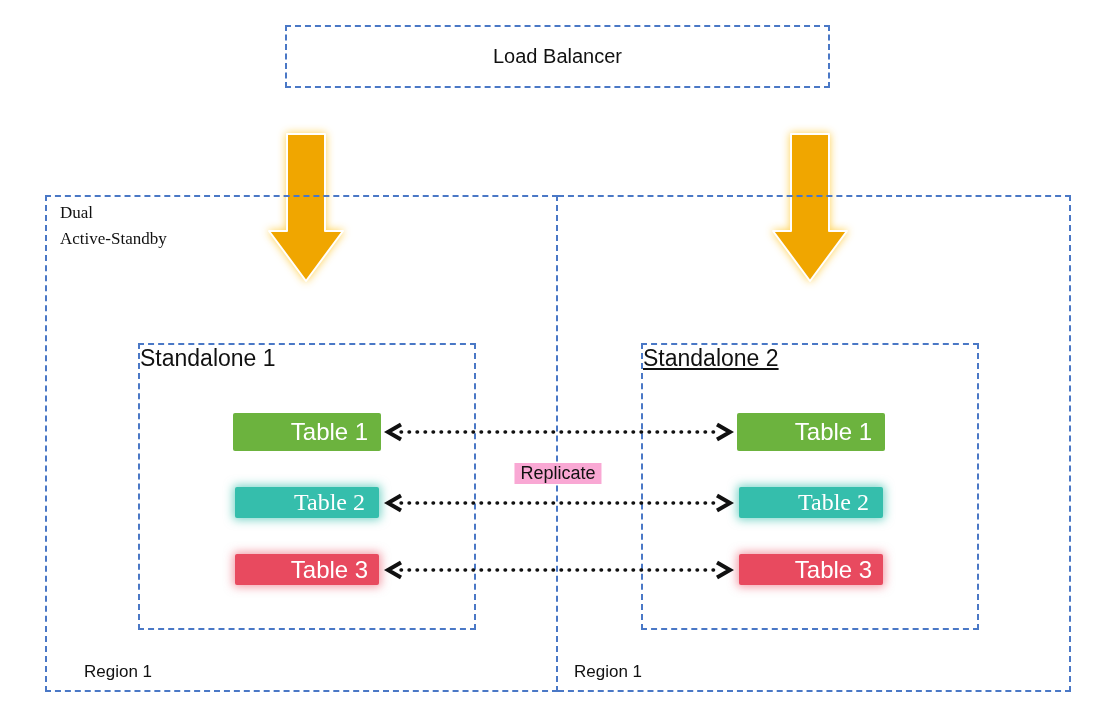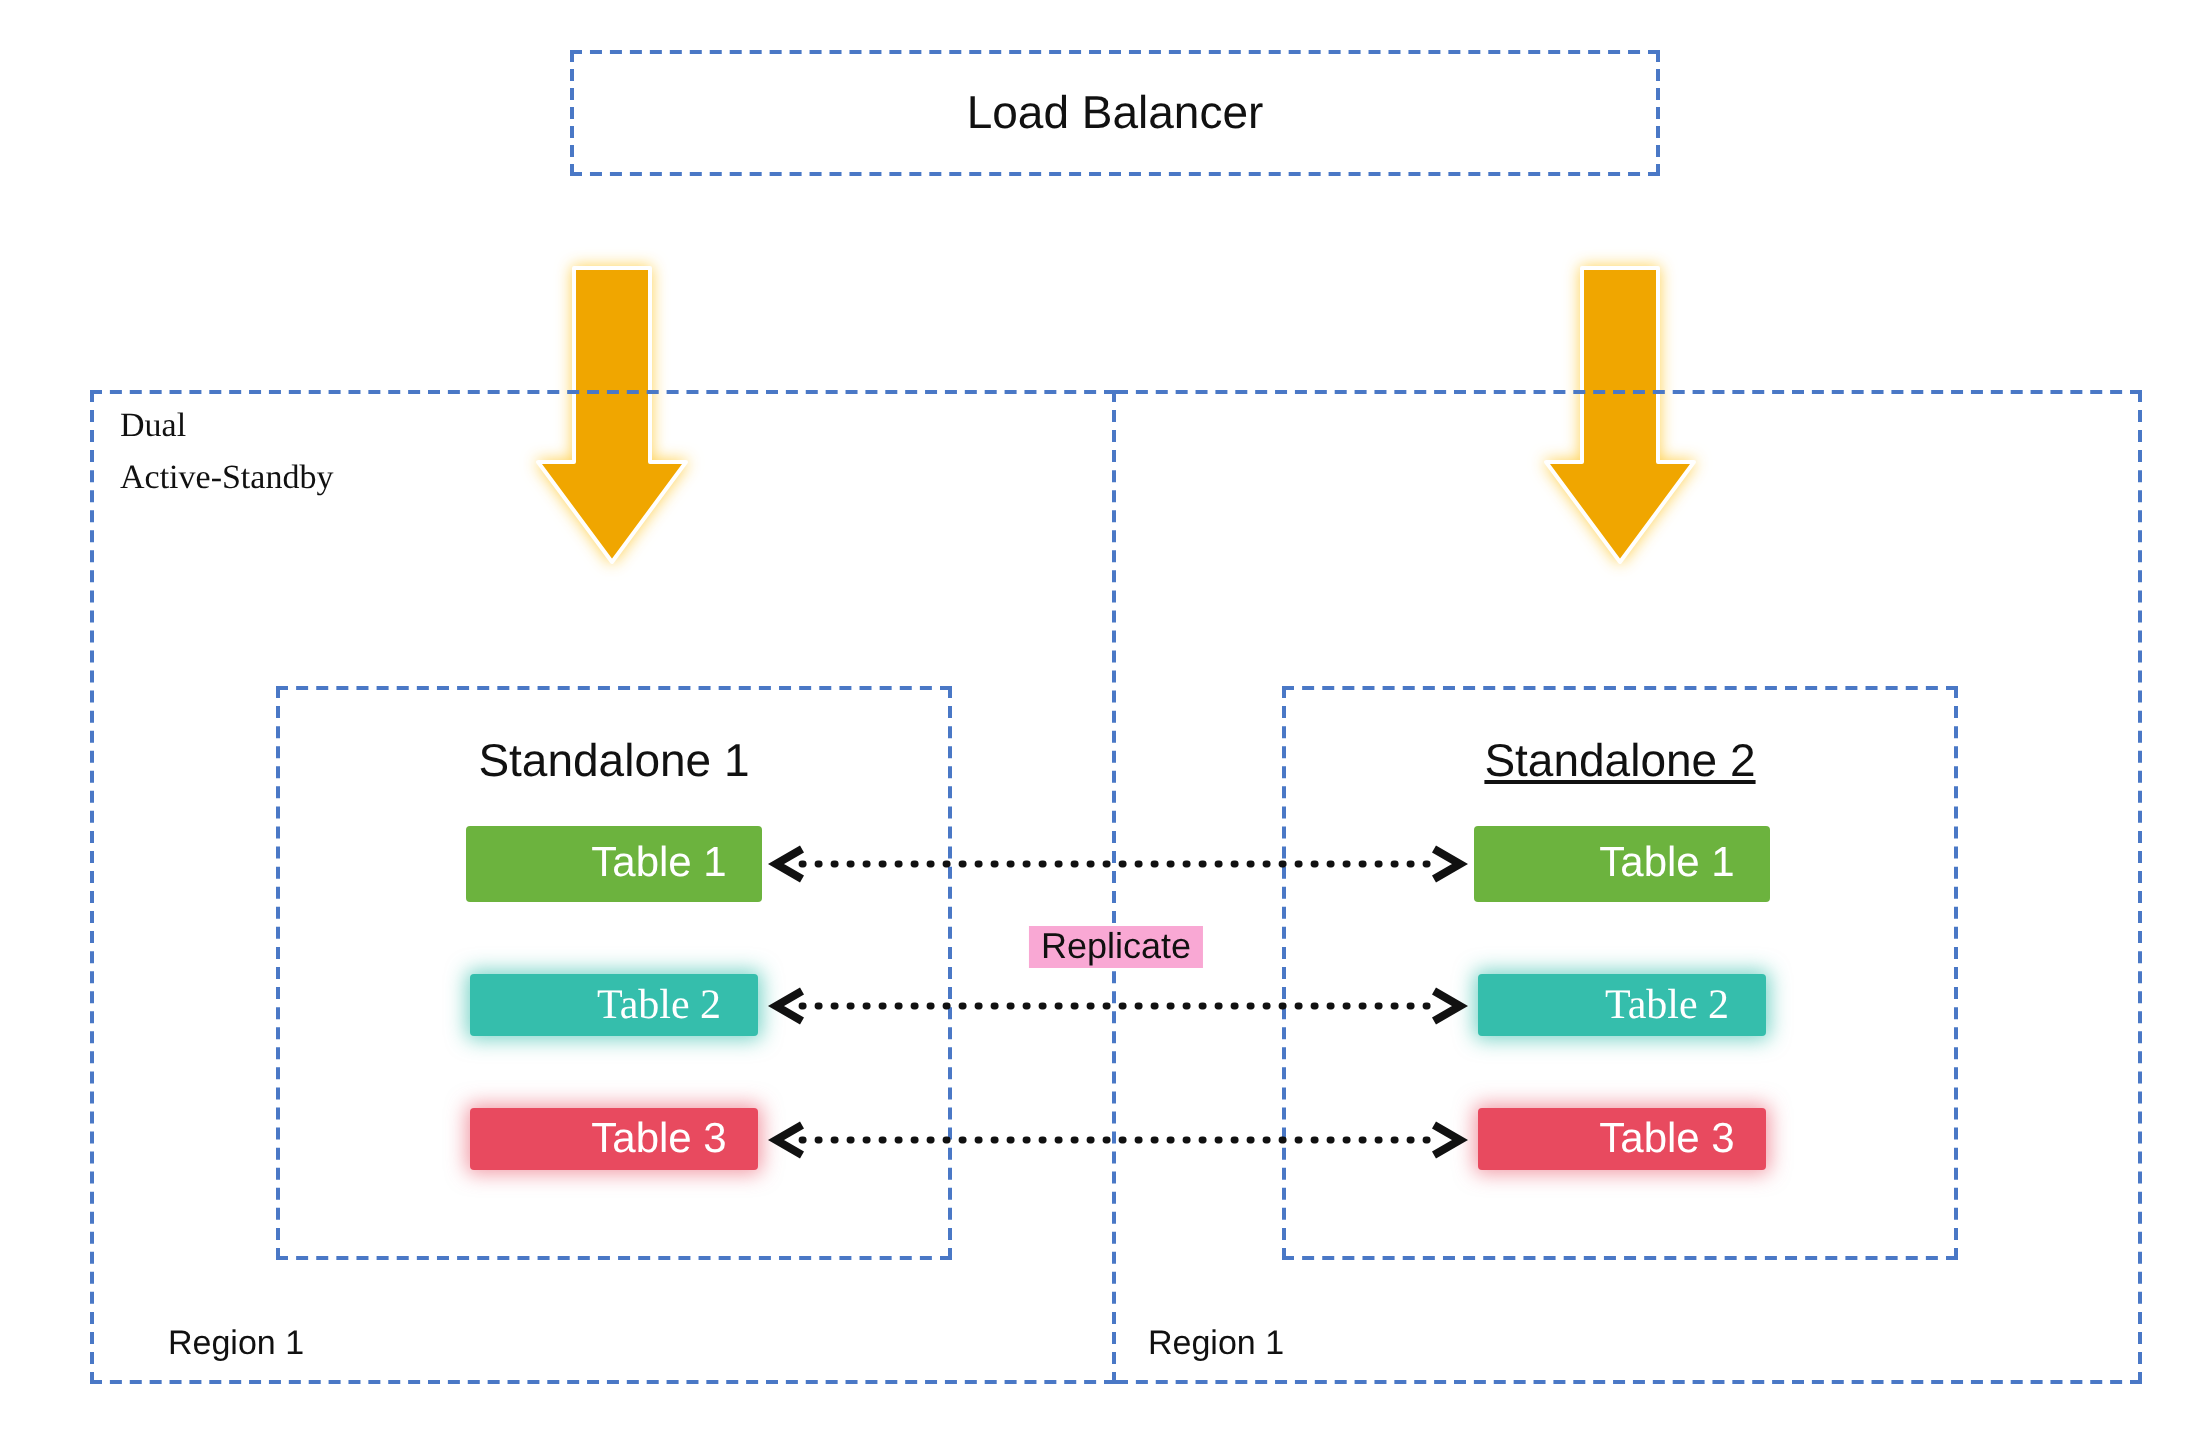--- a/index.html
+++ b/index.html
@@ -24,7 +24,7 @@
     left: 285px; top: 25px; width: 545px; height: 63px;
     display: flex; align-items: center; justify-content: center;
   }
-  .lb-label { font-size: 23px; color: #111111; }
+  .lb-label { font-size: 20px; color: #111111; }
 
   .region-1 { left: 45px; top: 195px; width: 513px; height: 497px; }
   .region-2 { left: 558px; top: 195px; width: 513px; height: 497px; border-left: none; }

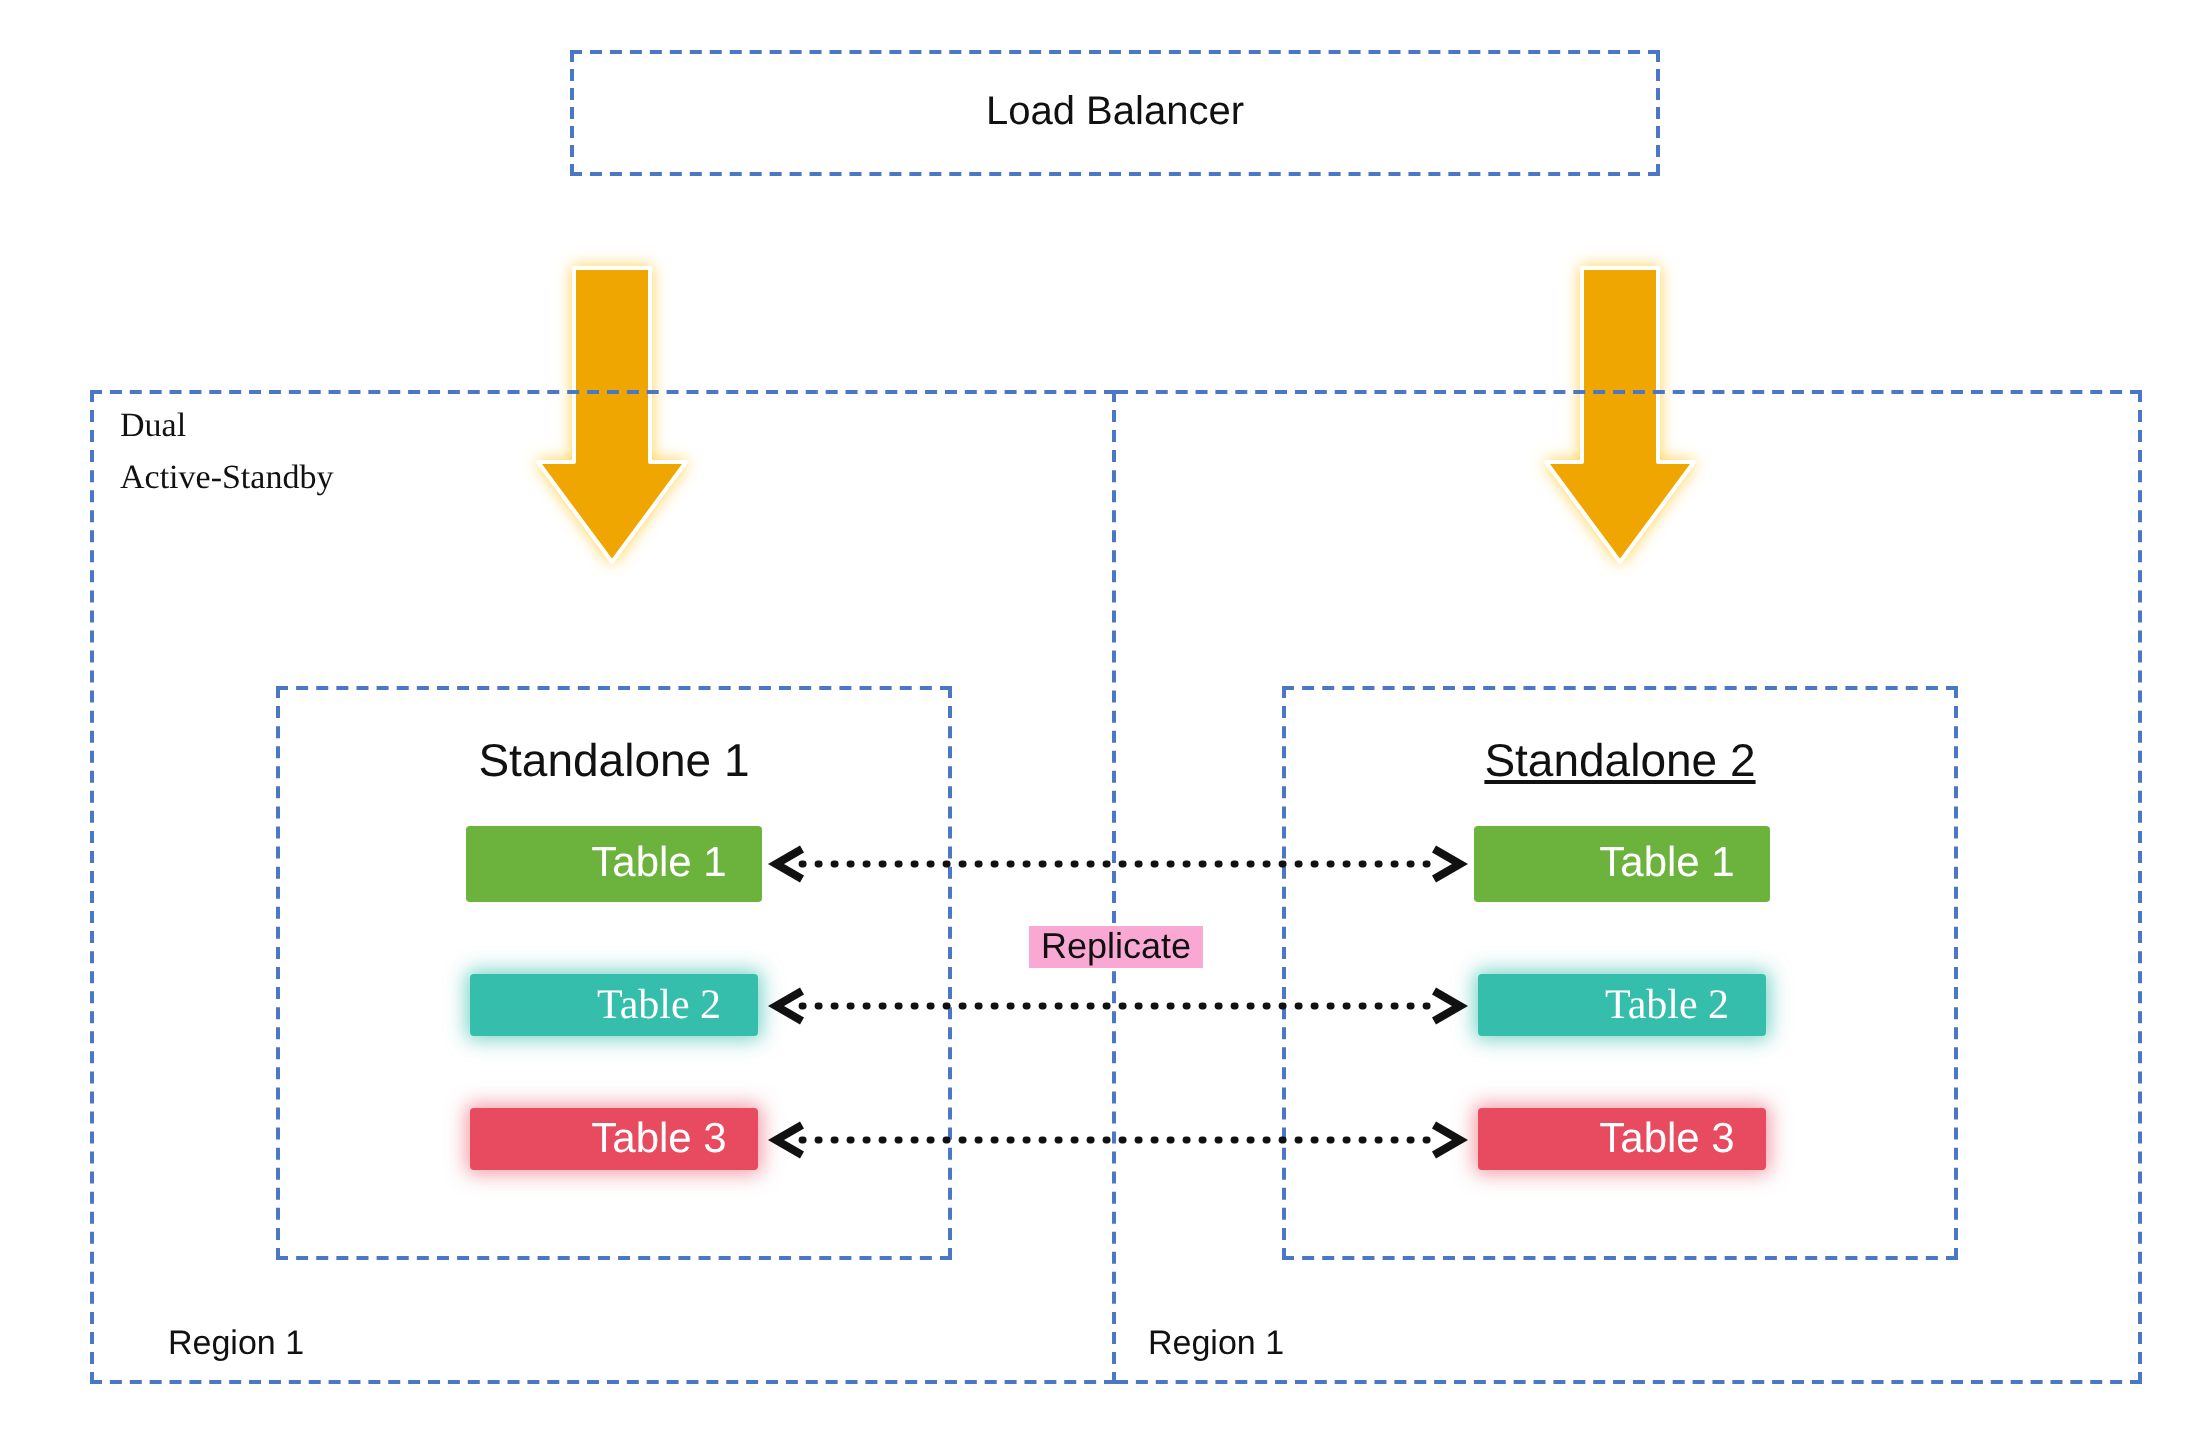--- a/index.html
+++ b/index.html
@@ -40,7 +40,7 @@
   .standalone-1 { left: 138px; top: 343px; width: 338px; height: 287px; }
   .standalone-2 { left: 641px; top: 343px; width: 338px; height: 287px; }
   .standalone-title {
-    margin-top: 22px; text-align: center;
+    margin-top: 0; 
     font-size: 23px; color: #111111;
   }
 

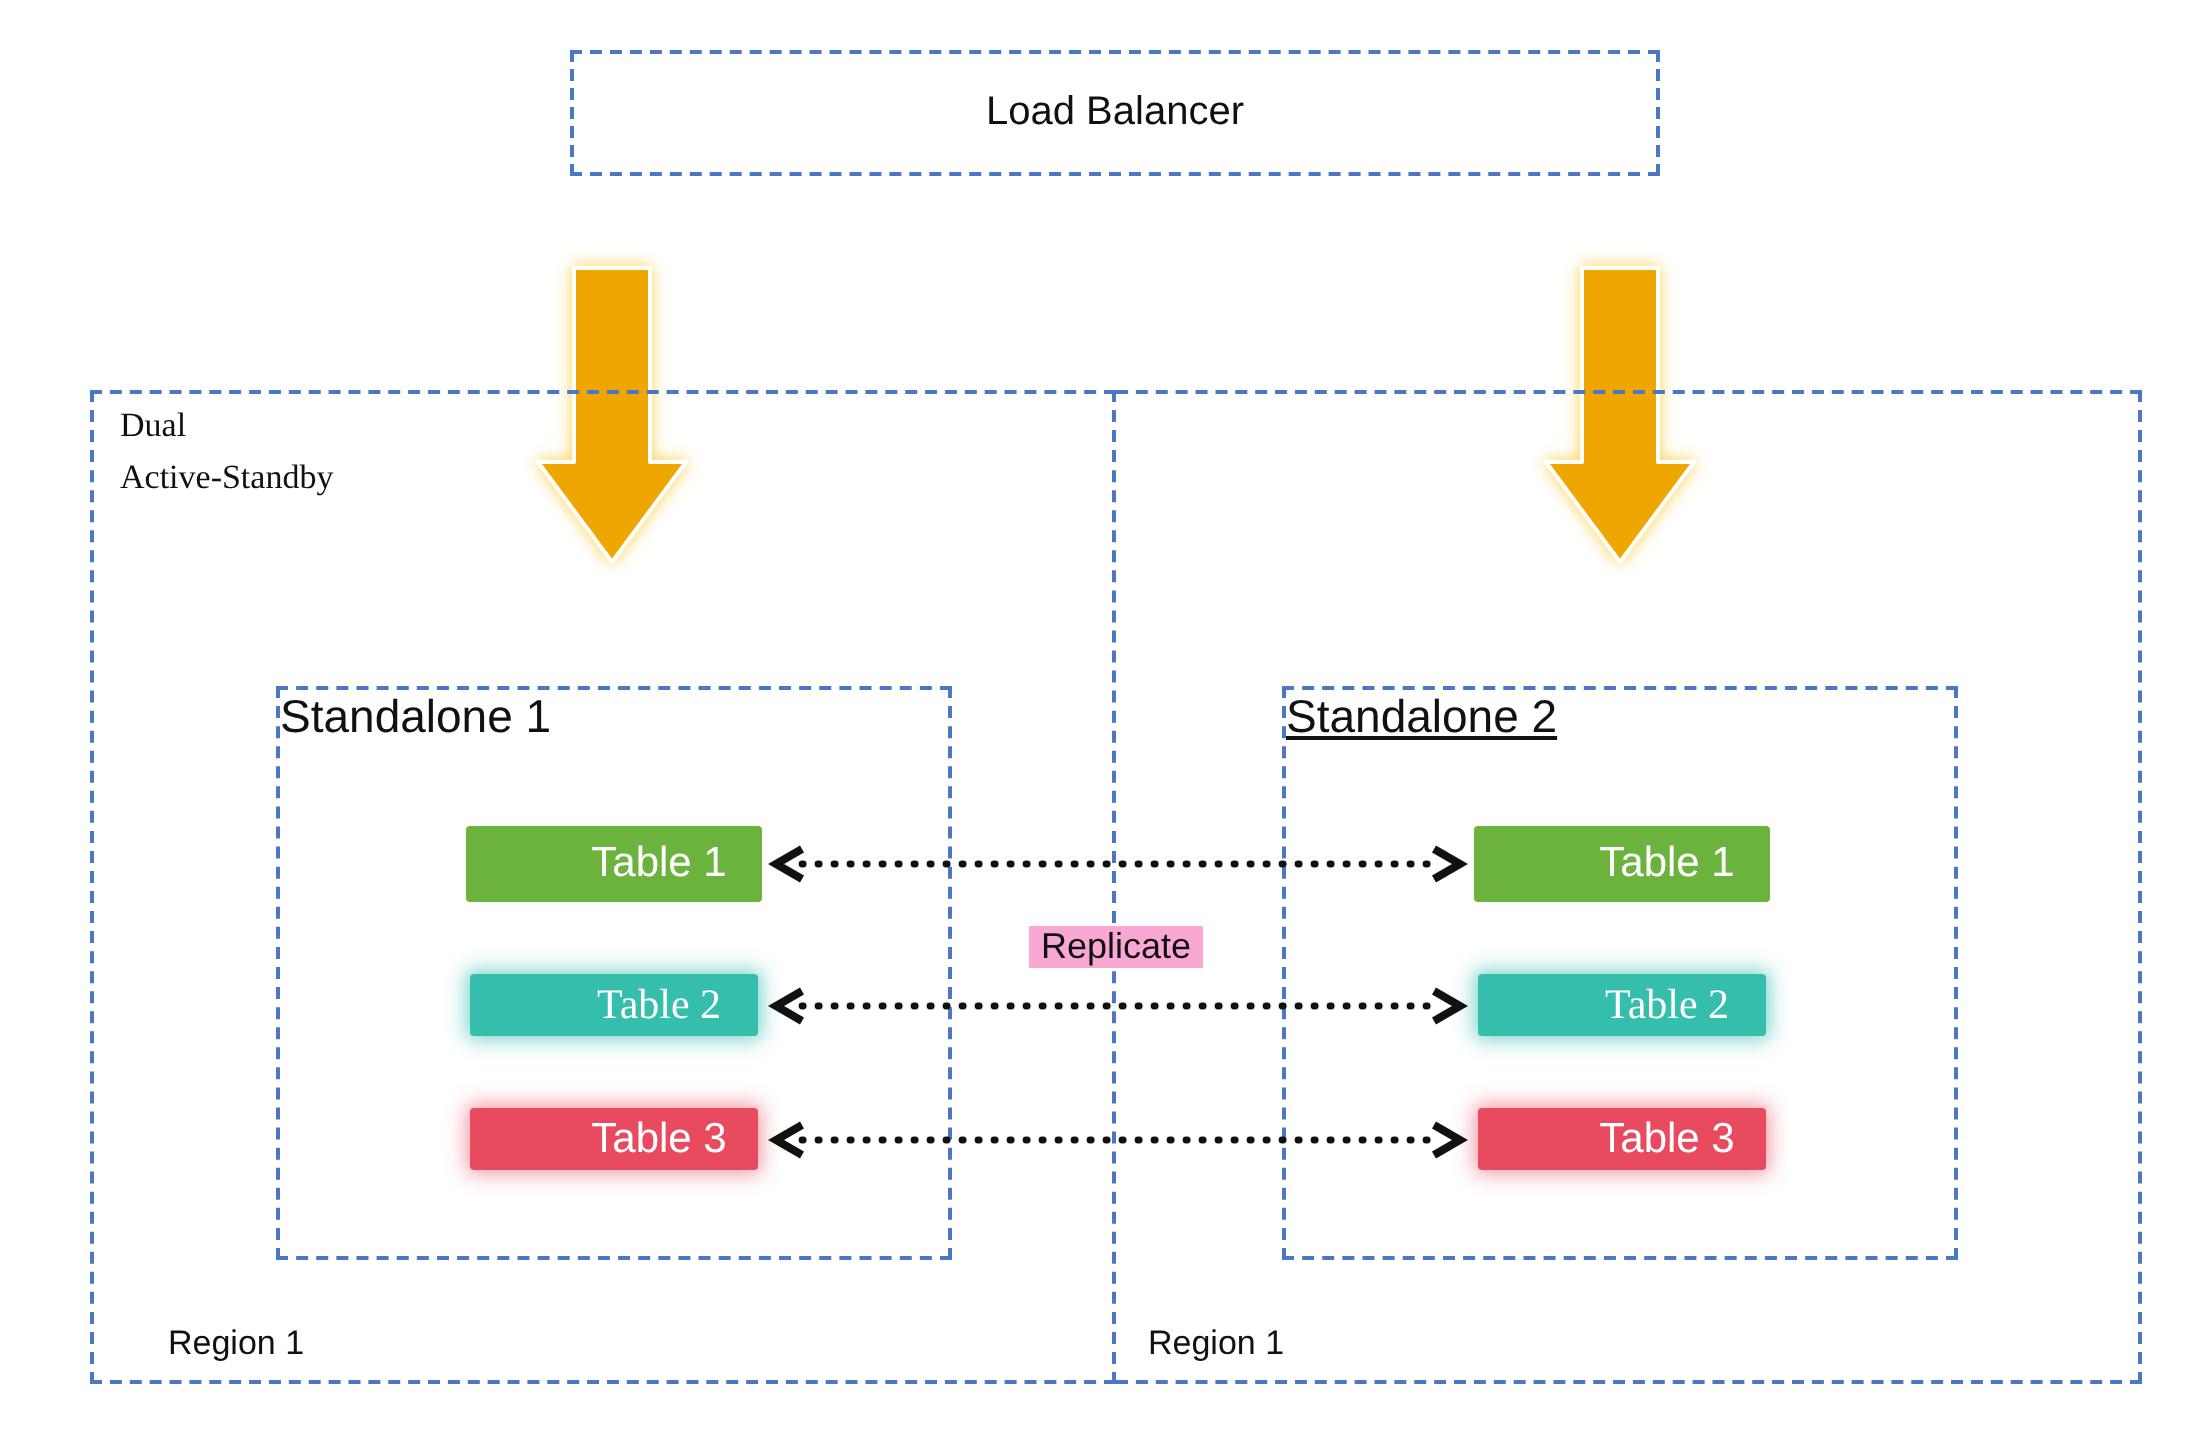--- a/index.html
+++ b/index.html
@@ -47,7 +47,7 @@
   .table-chip {
     position: absolute;
     display: flex; align-items: center; justify-content: center;
-    color: #ffffff; font-size: 21px;
+    color: #ffffff; font-size: 24px;
     border-radius: 2px;
     padding-left: 45px;
   }

